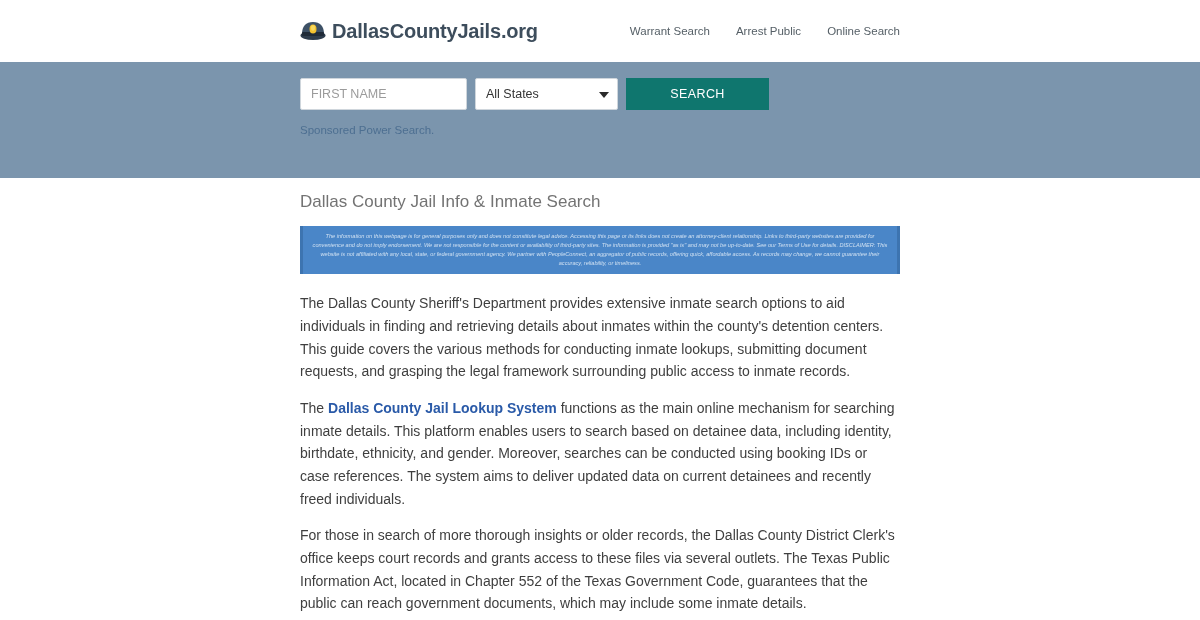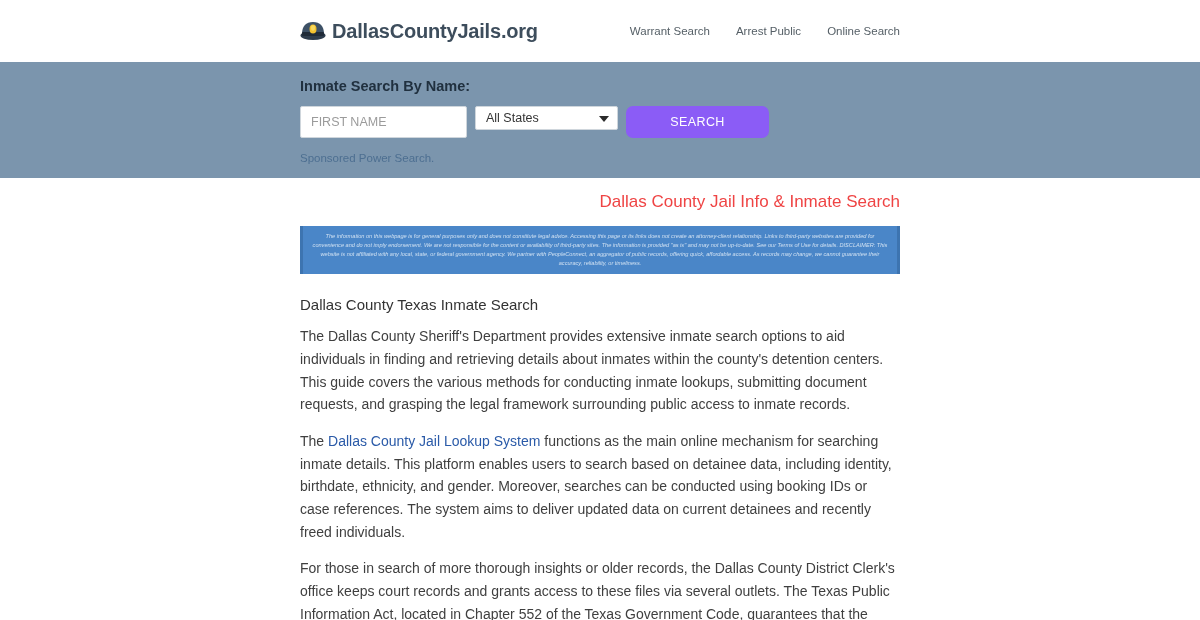--- a/index.html
+++ b/index.html
@@ -195,7 +195,6 @@
 <div class="search-band">
   <div class="band-inner">
 
-    <div class="band-title">Inmate Search By Name:</div>
 
     <div class="search-row">
       <input class="text-field" type="text" placeholder="FIRST NAME" style="">

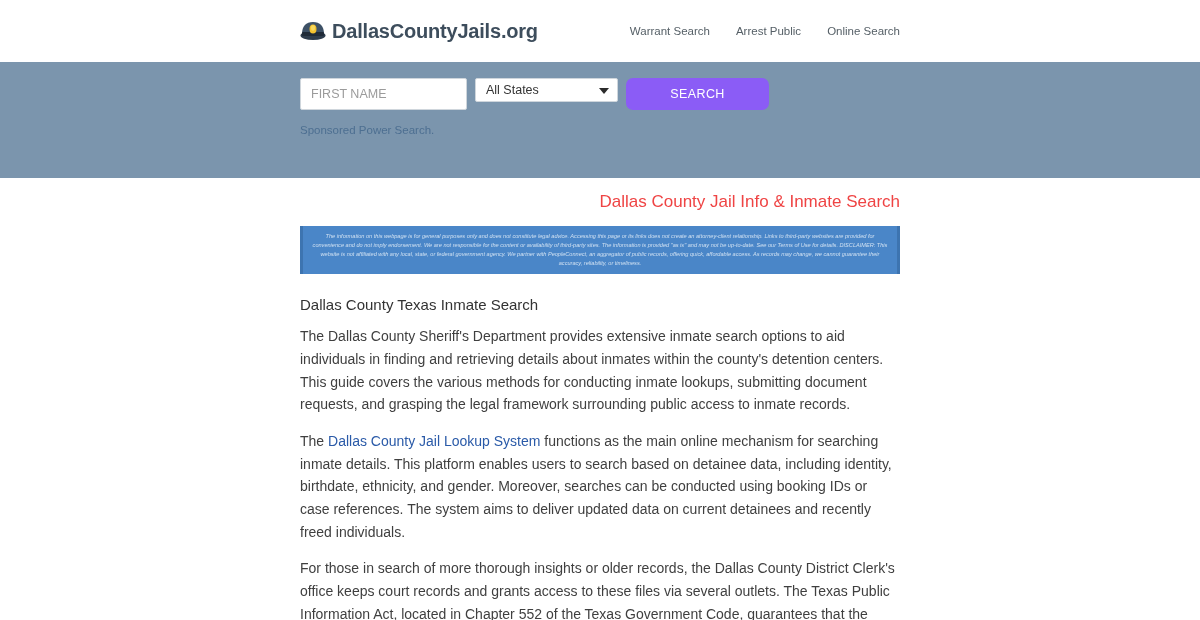--- a/index.html
+++ b/index.html
@@ -78,7 +78,7 @@
     outline: none;
   }
   .text-field::placeholder { color: #9b9b9b; }
-  .select-wrap { position: relative; width: 143px; height: 24px; }
+  .select-wrap { position: relative; width: 143px; height: 32px; }
   .state-select {
     width: 100%; height: 100%;
     -webkit-appearance: none; appearance: none;

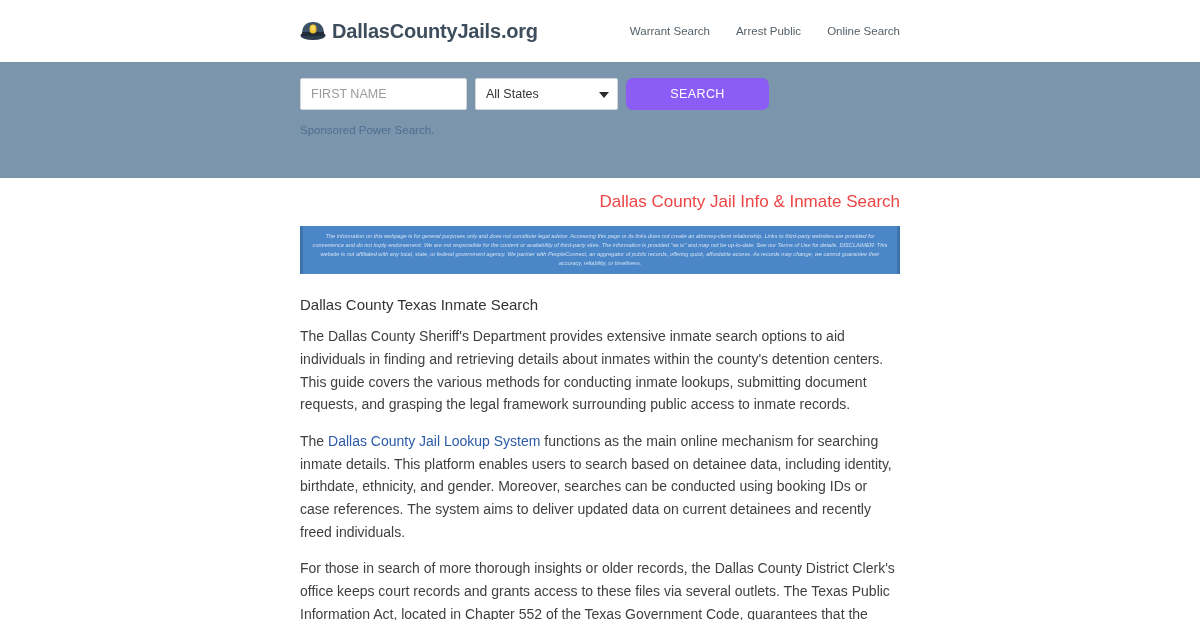--- a/index.html
+++ b/index.html
@@ -104,9 +104,9 @@
   .search-button {
     width: 143px;
     height: 32px;
-    background: #8b5cf6;
+    background: #0f766e;
     border: none;
-    border-radius: 7px;
+    border-radius: 0;
     color: #ffffff;
     font-size: 12.5px;
     letter-spacing: 0.4px;

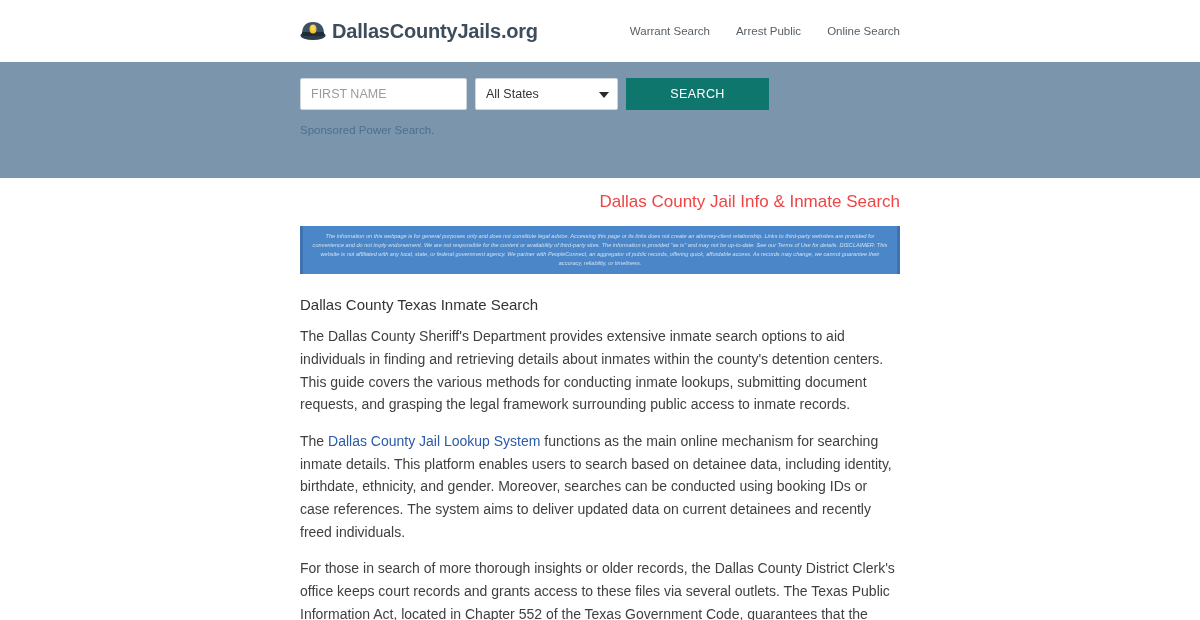--- a/index.html
+++ b/index.html
@@ -132,9 +132,8 @@
   h1.page-title {
     font-size: 17px;
     font-weight: normal;
-    color: #ef4444;
+    color: #737373;
     margin: 0 0 14px 0;
-    text-align: right;
   }
   h2.section-title {
     font-size: 15px;

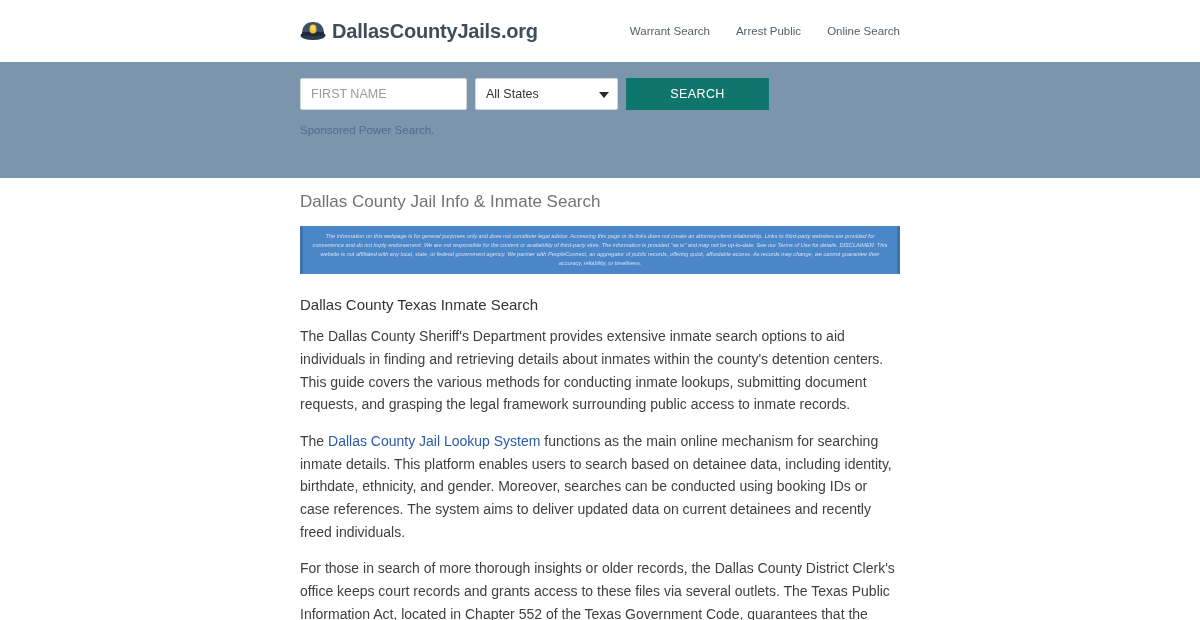--- a/index.html
+++ b/index.html
@@ -220,7 +220,6 @@
 
   <div class="disclaimer">The information on this webpage is for general purposes only and does not constitute legal advice. Accessing this page or its links does not create an attorney-client relationship. Links to third-party websites are provided for convenience and do not imply endorsement. We are not responsible for the content or availability of third-party sites. The information is provided "as is" and may not be up-to-date. See our Terms of Use for details. DISCLAIMER: This website is not affiliated with any local, state, or federal government agency. We partner with PeopleConnect, an aggregator of public records, offering quick, affordable access. As records may change, we cannot guarantee their accuracy, reliability, or timeliness.</div>
 
-  <h2 class="section-title">Dallas County Texas Inmate Search</h2>
 
   <p class="body-text">The Dallas County Sheriff's Department provides extensive inmate search options to aid individuals in finding and retrieving details about inmates within the county's detention centers. This guide covers the various methods for conducting inmate lookups, submitting document requests, and grasping the legal framework surrounding public access to inmate records.</p>
 

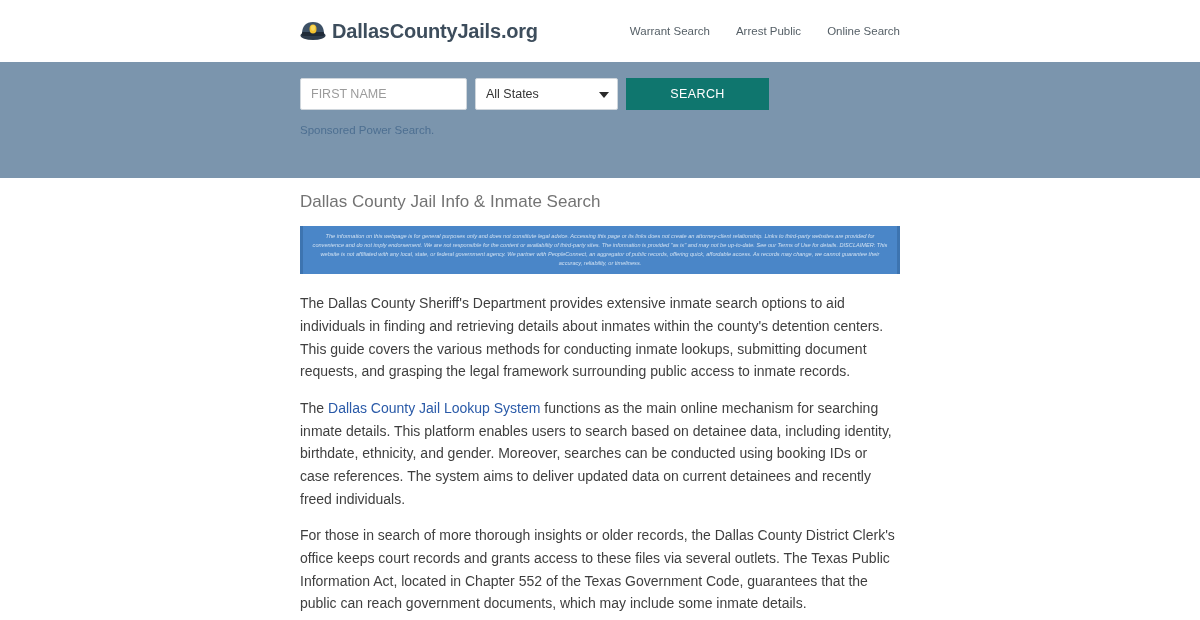--- a/index.html
+++ b/index.html
@@ -161,7 +161,7 @@
   }
   a.inline-link {
     color: #2a5aa8;
-    font-weight: normal;
+    font-weight: bold;
     text-decoration: none;
   }
 </style>

